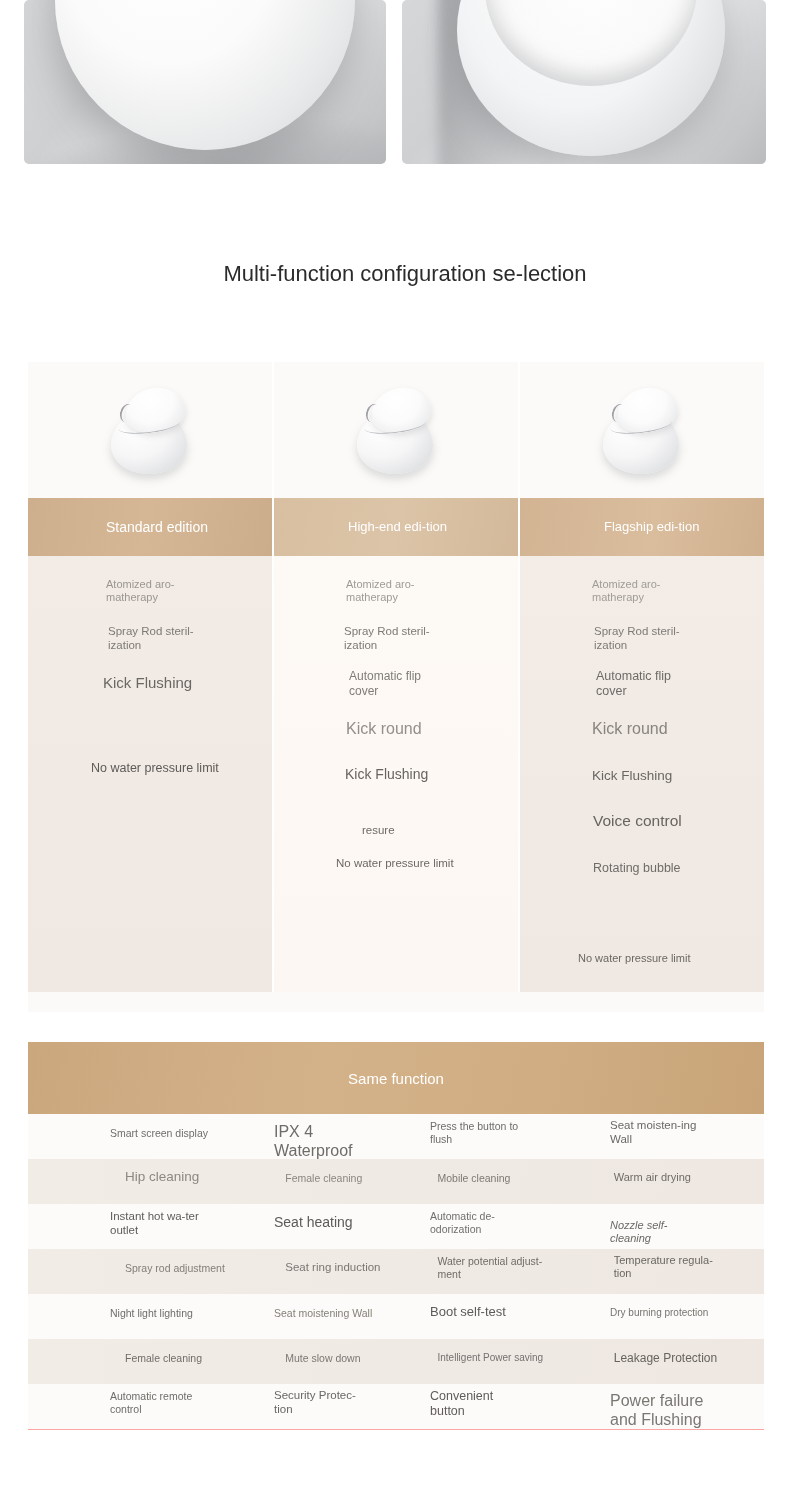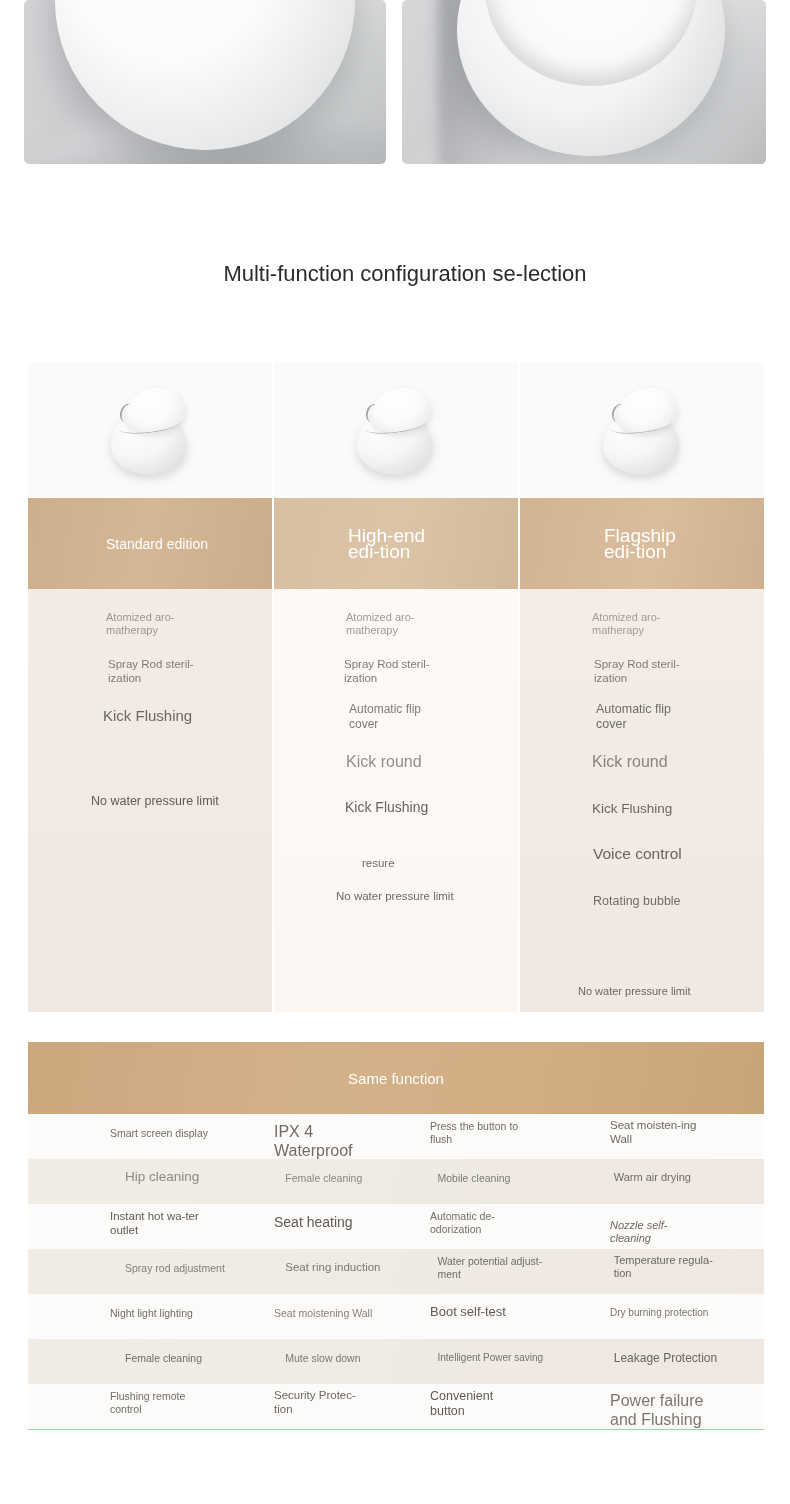--- a/index.html
+++ b/index.html
@@ -103,7 +103,7 @@
   }
 
   
-  .edition-row { display: flex; width: 100%; height: 91px; }
+  .edition-row { display: flex; width: 100%; height: 58px; }
   .edition-cell {
     flex: 1; position: relative; display: flex; align-items: center;
   }

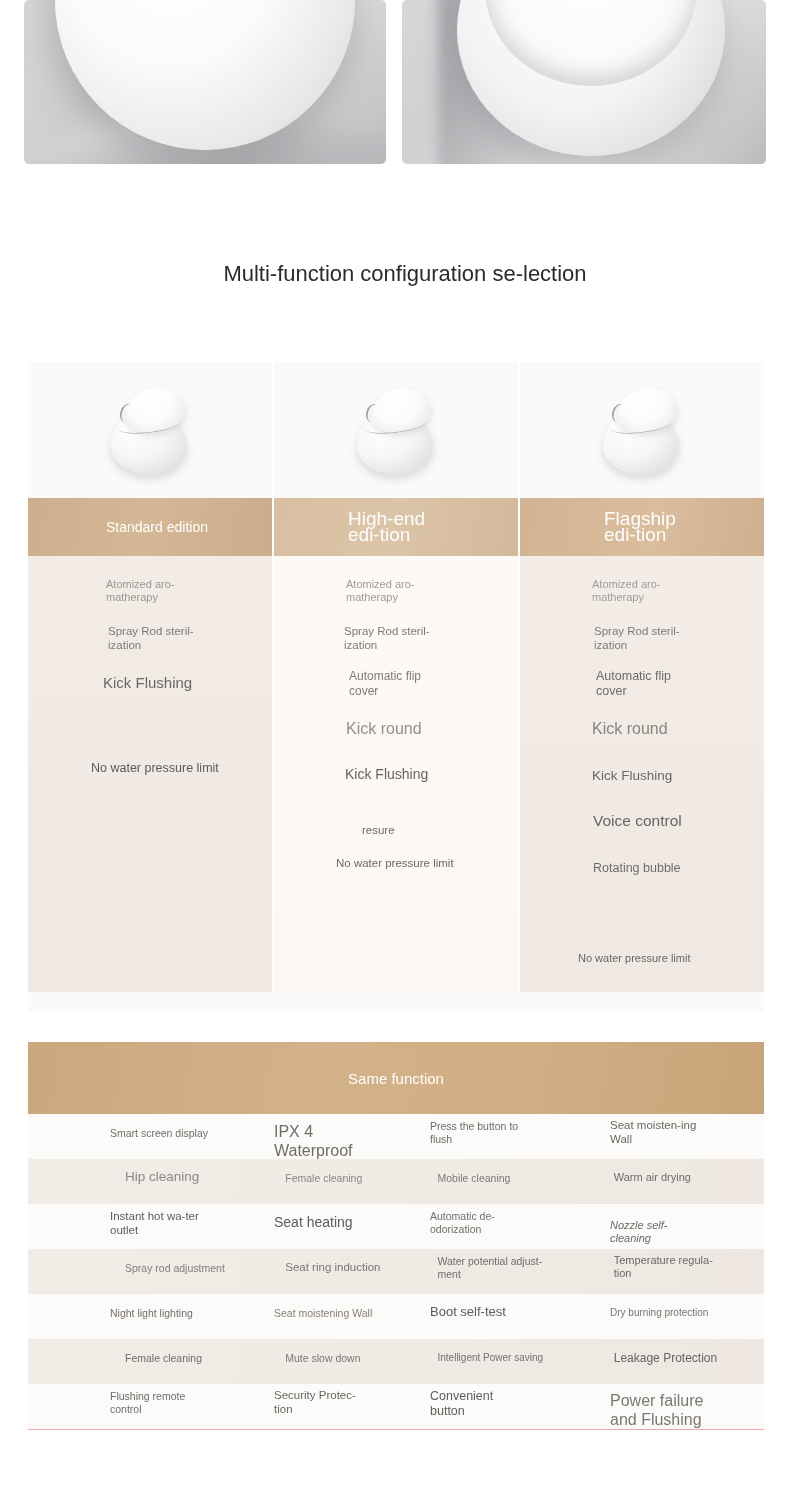--- a/index.html
+++ b/index.html
@@ -112,7 +112,7 @@
   .edition-cell.c2 { background: linear-gradient(100deg, #d8bfa1 0%, #dcc4a8 50%, #d3b99a 100%); }
   .edition-cell.c3 { background: linear-gradient(100deg, #d2b493 0%, #dabd9d 55%, #cfb08e 100%); }
   .edition-label {
-    color: #ffffff; font-size: 19px; line-height: 16px; width: 105px;
+    color: #ffffff; font-size: 13px; line-height: 16px; width: 105px;
   }
   .edition-cell.c1 .edition-label { margin-left: 78px; font-size: 14px; }
   .edition-cell.c2 .edition-label { margin-left: 74px; }

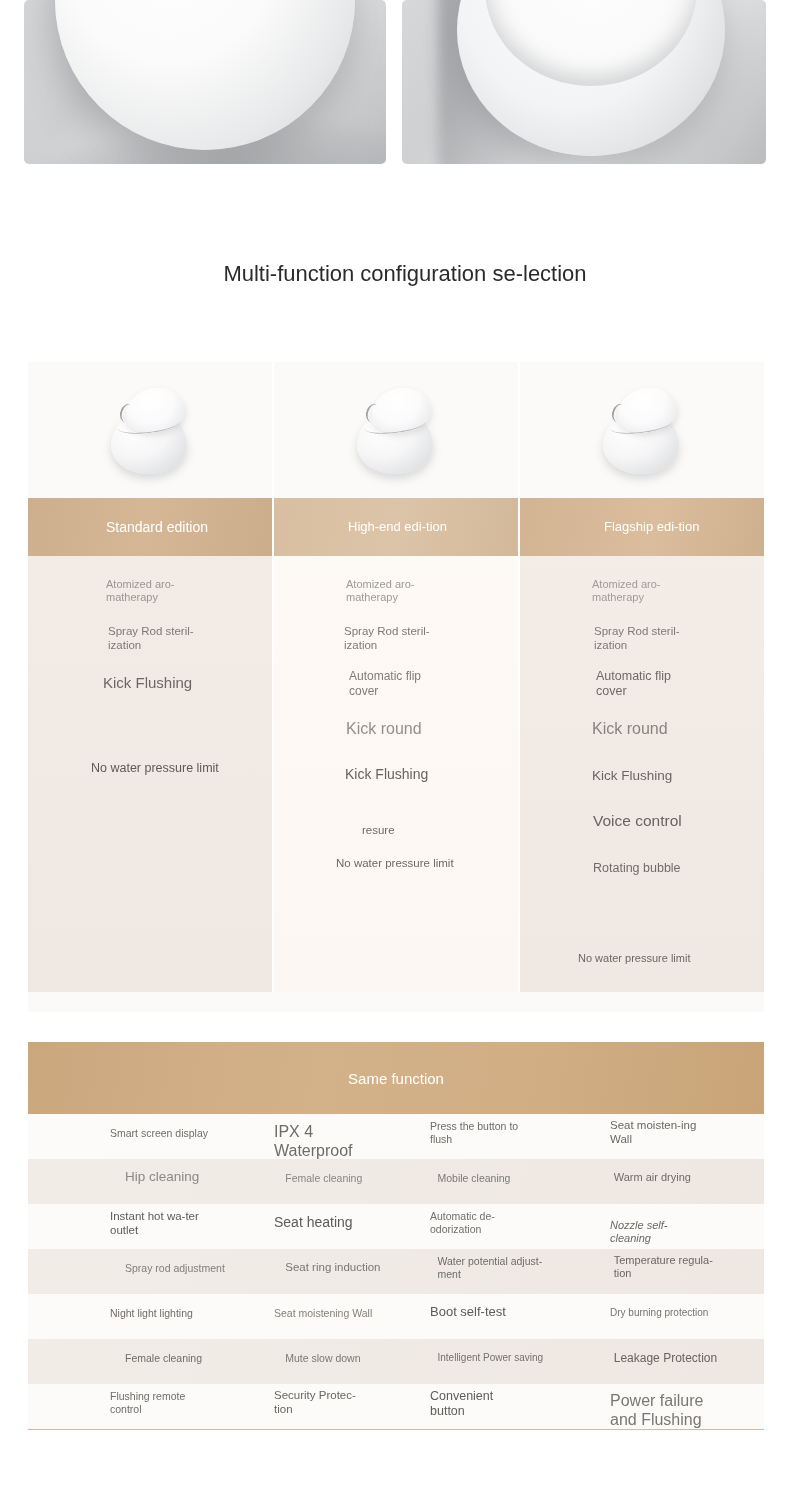--- a/index.html
+++ b/index.html
@@ -328,7 +328,7 @@
         </div>
         <div class="func-row odd">
           <div class="func-cell">
-            <div class="func-text" style="left: 82px; top: 6px; width: 100px; font-size: 10.5px; color: rgb(111, 108, 104);">Flushing remote control</div>
+            <div class="func-text" style="left: 82px; top: 6px; width: 100px; font-size: 10.5px; color: rgb(111, 108, 104);">Automatic remote control</div>
           </div>
           <div class="func-cell">
             <div class="func-text" style="left: 62px; top: 5px; width: 100px; font-size: 11.5px; color: rgb(106, 103, 99);">Security Protec-tion</div>

